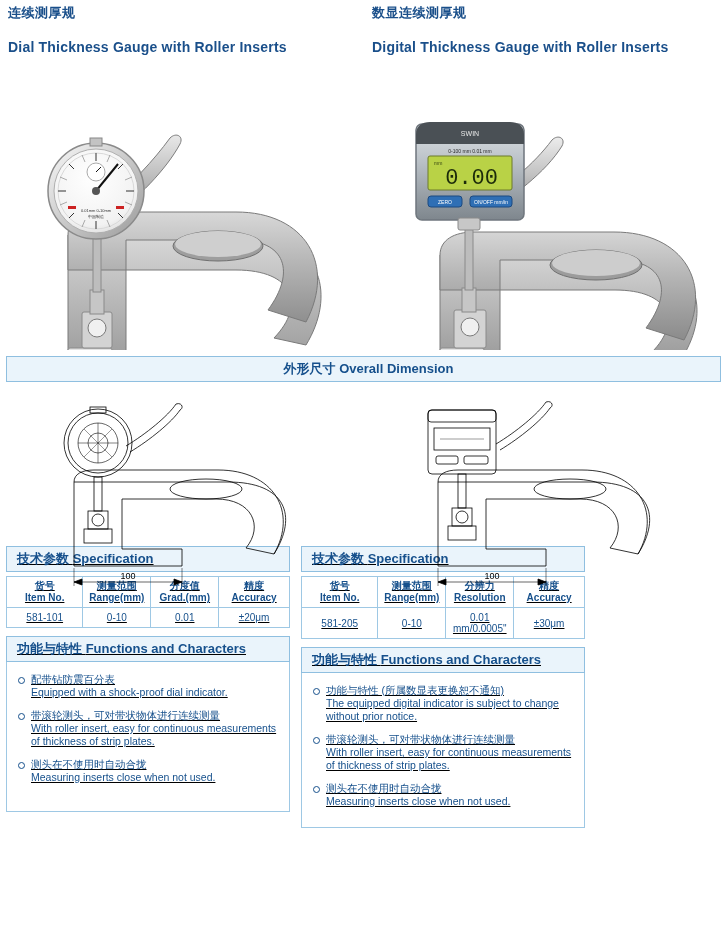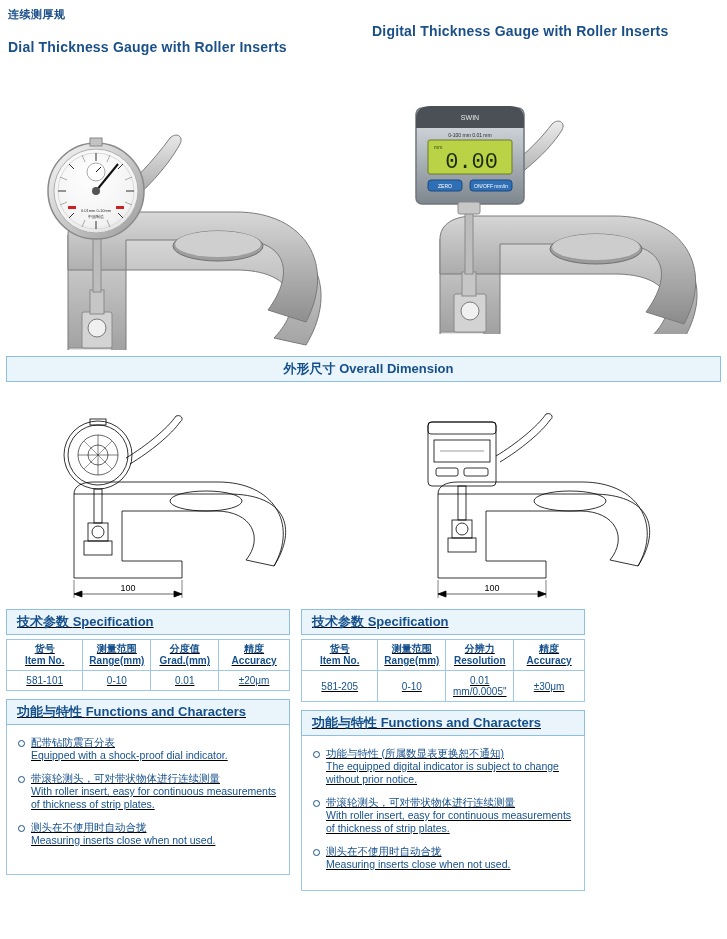--- a/index.html
+++ b/index.html
@@ -25,12 +25,13 @@
   .prod-col.left { margin-right: 7px; }
 
   .title-cn {
-    font-size: 11px;
+    font-size: 13px;
     font-weight: bold;
     color: #1a4f8a;
     letter-spacing: 0.5px;
     line-height: 16px;
     padding-left: 2px;
+    font-family: Liberation Mono, monospace;
   }
   .title-en {
     font-size: 14px;

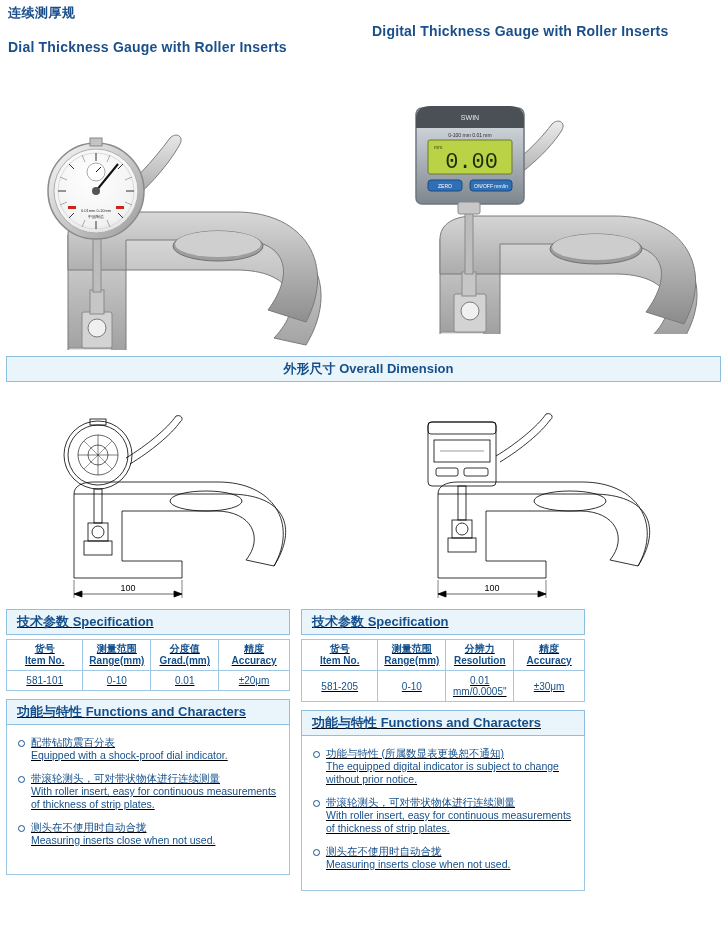--- a/index.html
+++ b/index.html
@@ -264,6 +264,7 @@
     </div>
 
     <div class="prod-col">
+      <div class="title-cn">数显连续测厚规</div>
       <div class="title-en">Digital Thickness Gauge with Roller Inserts</div>
 
       <div class="photo-box">

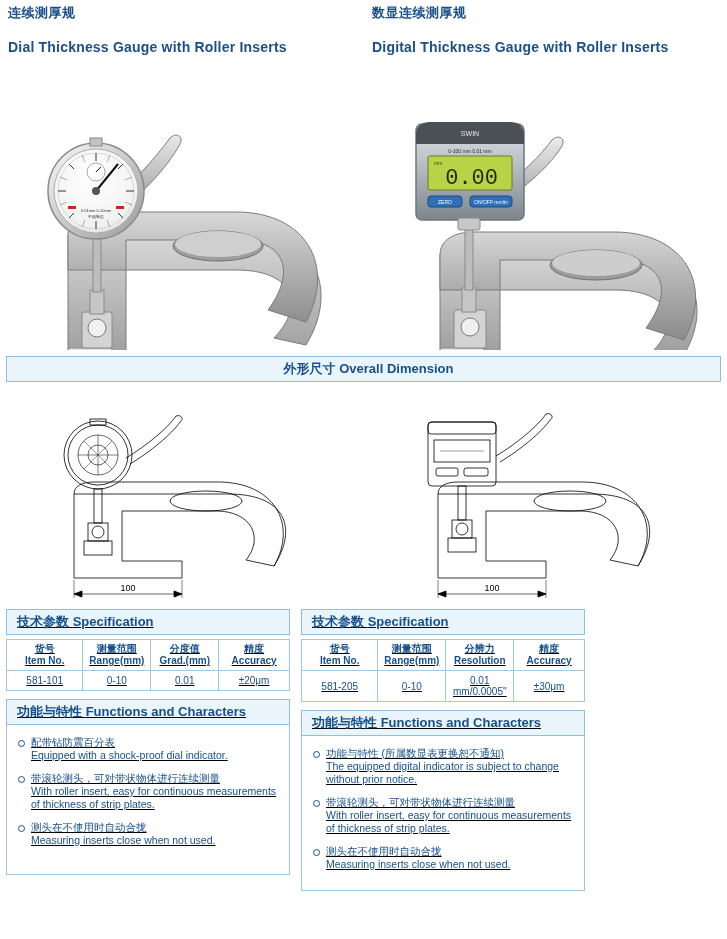--- a/index.html
+++ b/index.html
@@ -68,8 +68,8 @@
   .dim-row {
     display: flex;
     width: 727px;
-    padding: 16px 6px;
-    height: 227px;
+    padding: 4px 6px;
+    height: 164px;
   }
   .dim-col {
     width: 357px;

